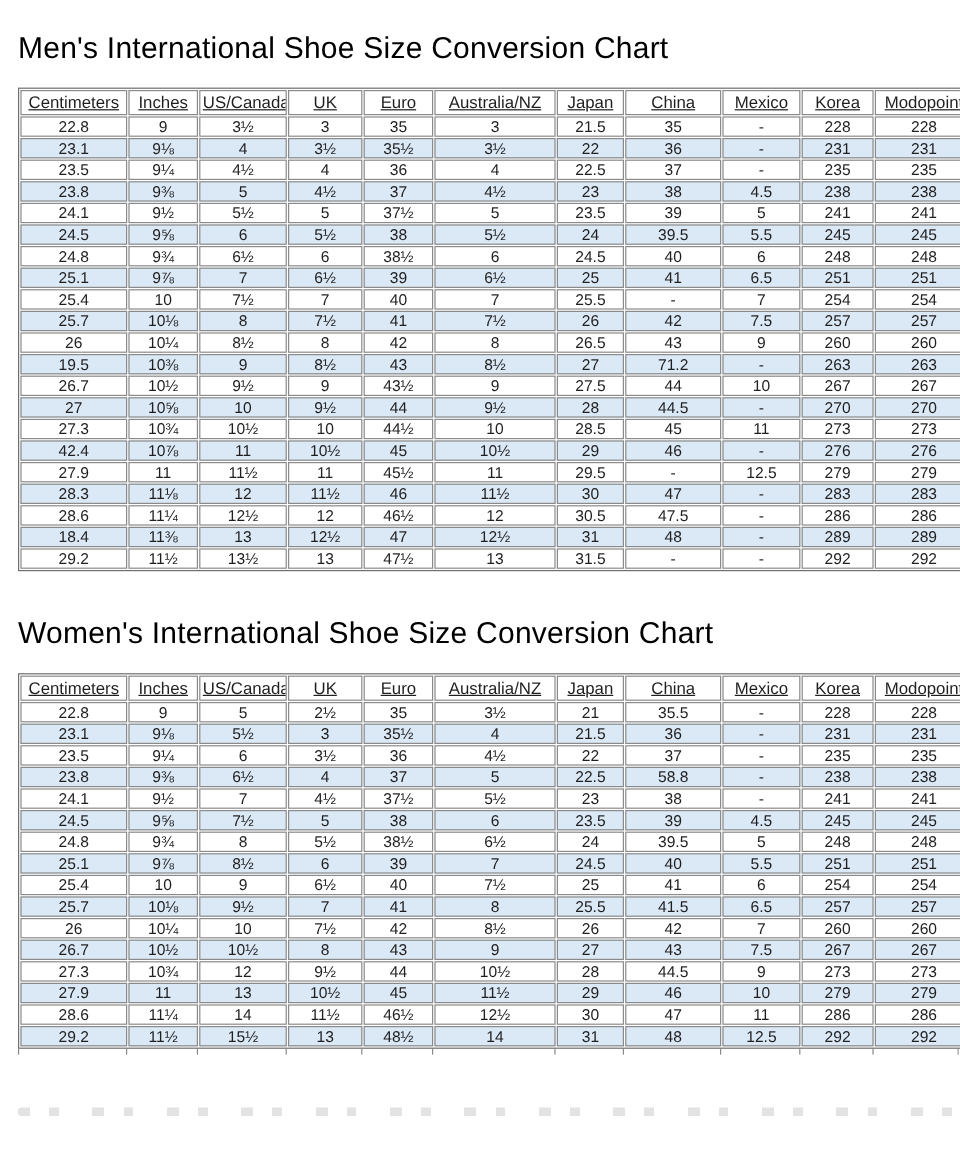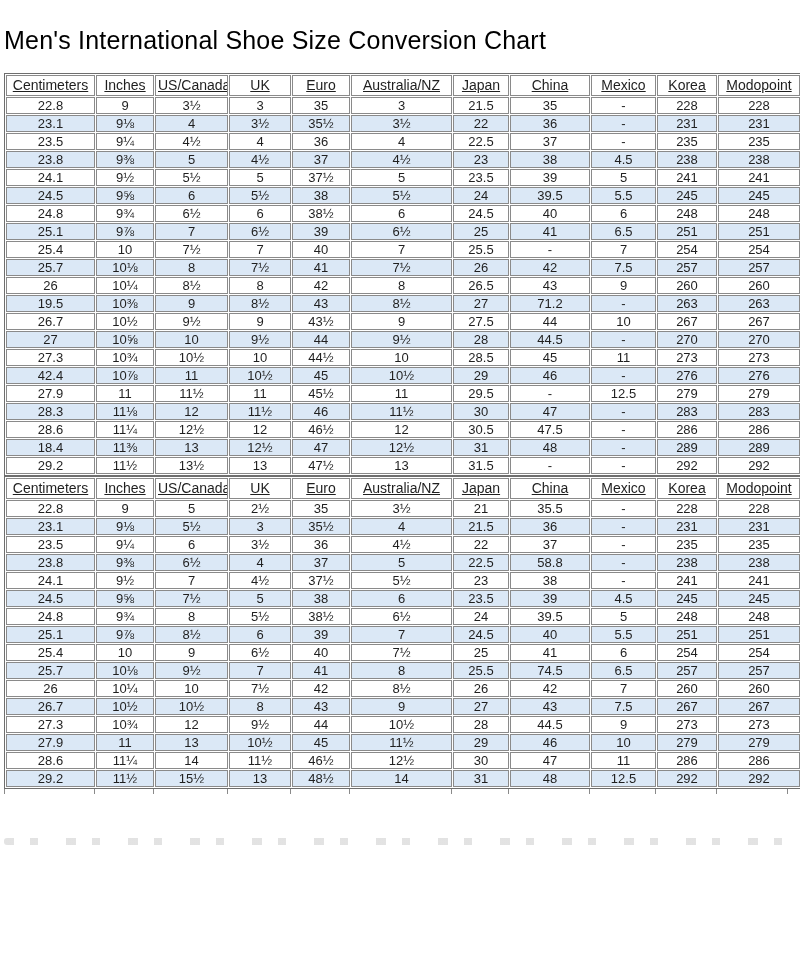--- a/index.html
+++ b/index.html
@@ -18,7 +18,7 @@
     font-family:"Liberation Sans","DejaVu Sans",sans-serif;
     color:var(--text);
   }
-  .page{padding:0 4px;}
+  .page{padding:0 15px;}
   .chart-title{
     font-size:25px;
     font-weight:400;

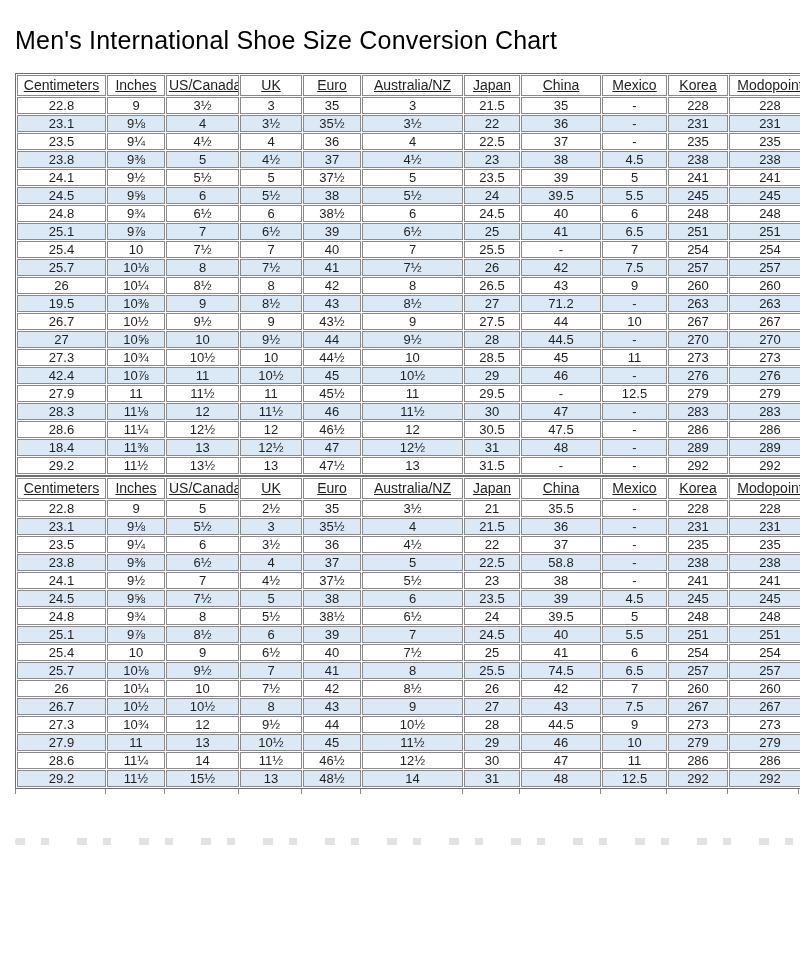--- a/index.html
+++ b/index.html
@@ -401,6 +401,7 @@
   </section>
 
   <section>
+    <h1 class="chart-title second">Women's International Shoe Size Conversion Chart</h1>
     <table class="size-table">
         <colgroup>
           <col style="width: 89px;">

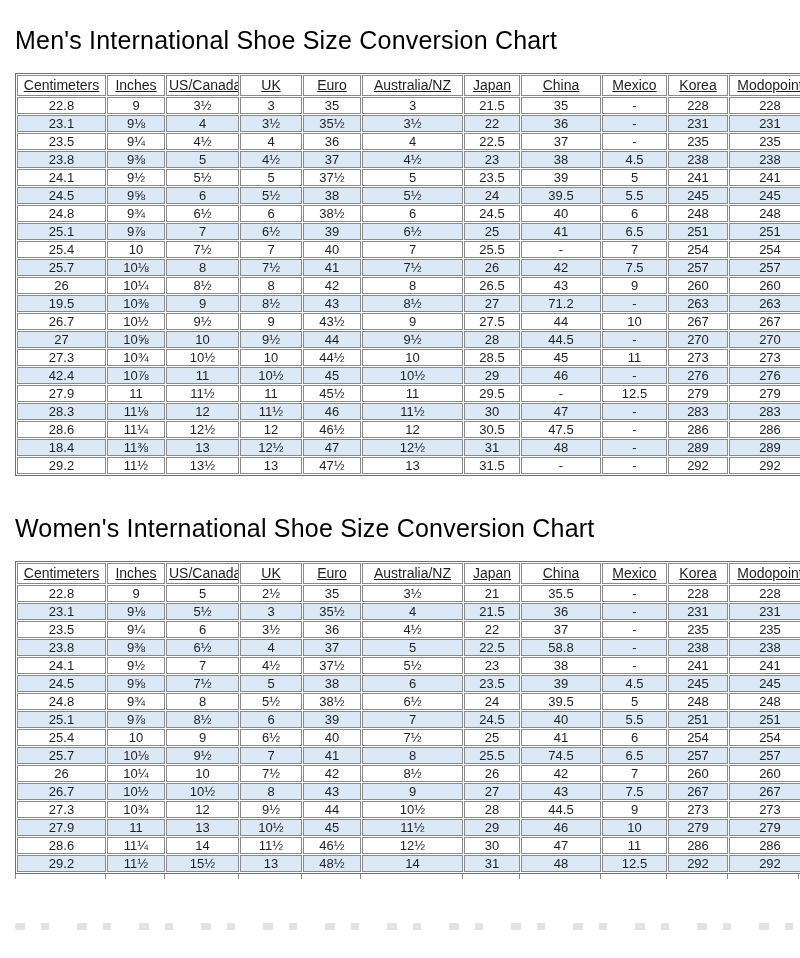--- a/index.html
+++ b/index.html
@@ -557,7 +557,7 @@
             <td>41</td>
             <td>8</td>
             <td>25.5</td>
-            <td>74.5</td>
+            <td>41.5</td>
             <td>6.5</td>
             <td>257</td>
             <td>257</td>

